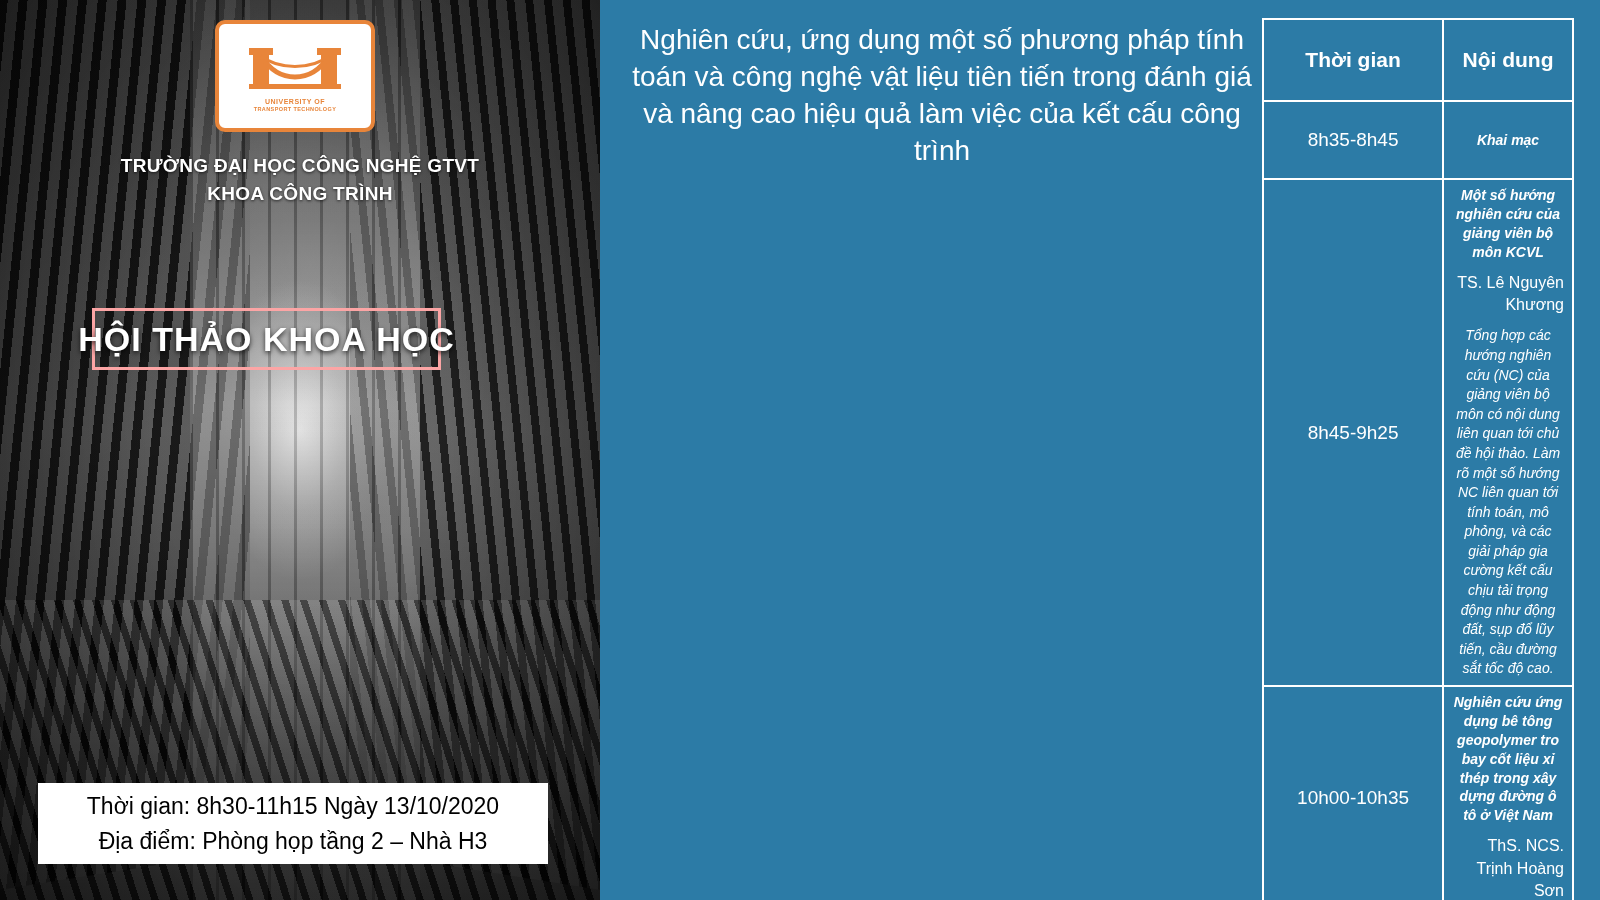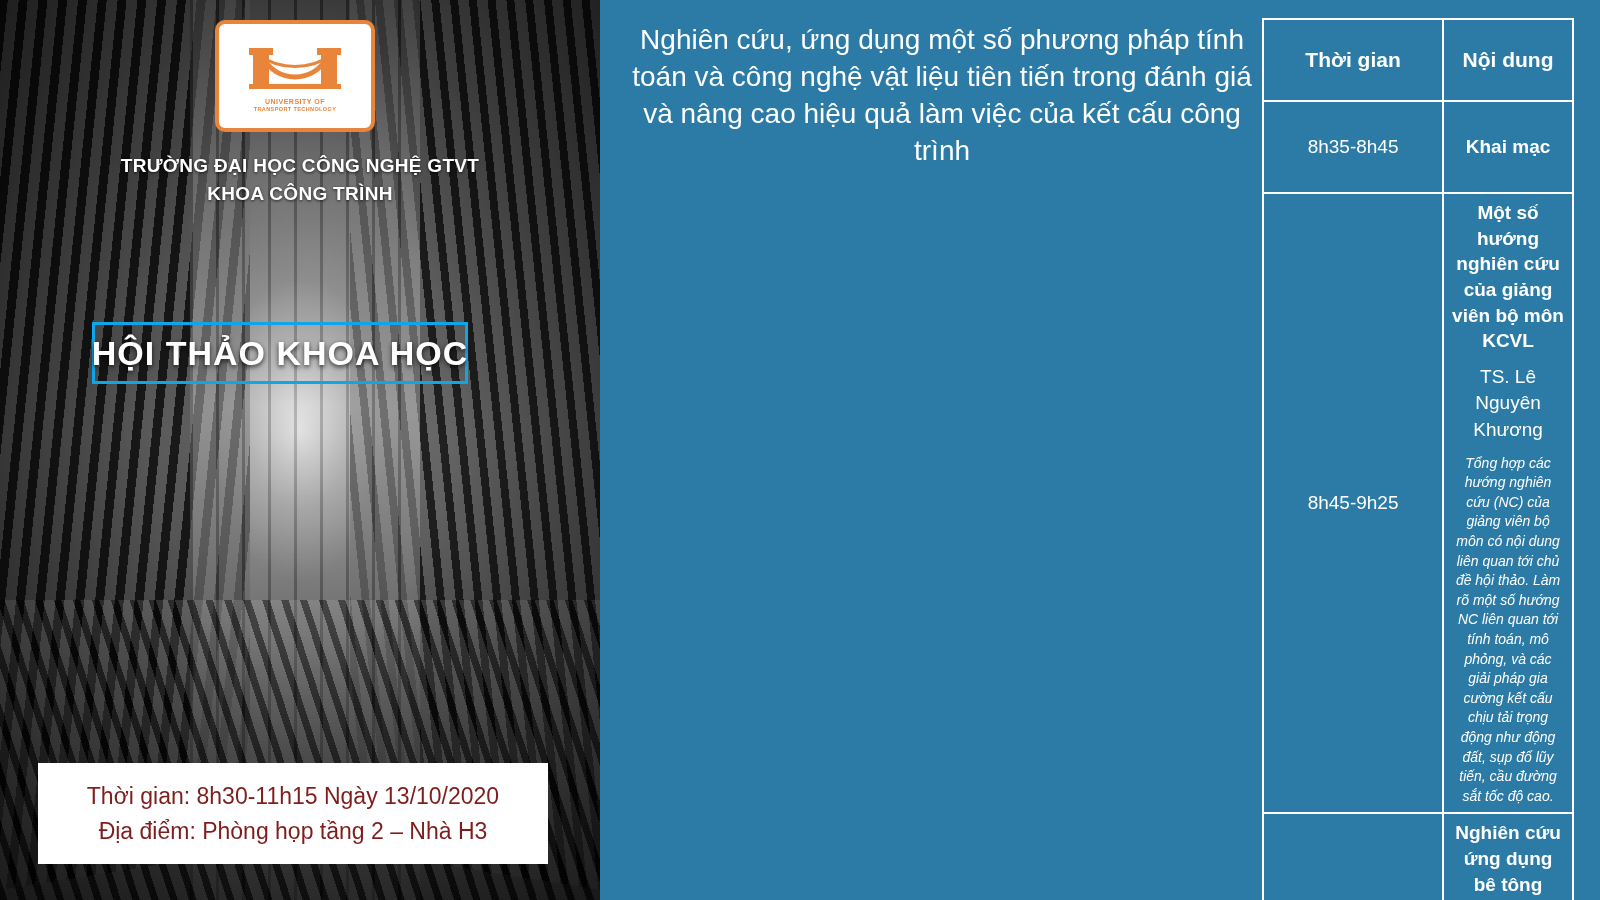--- a/index.html
+++ b/index.html
@@ -195,7 +195,7 @@
     line-height: 1.4;
     margin-top: 10px;
   }
-  tr.r-open td { height: 92px; }
+  tr.r-open td { height: 78px; }
 </style>
 </head>
 <body>

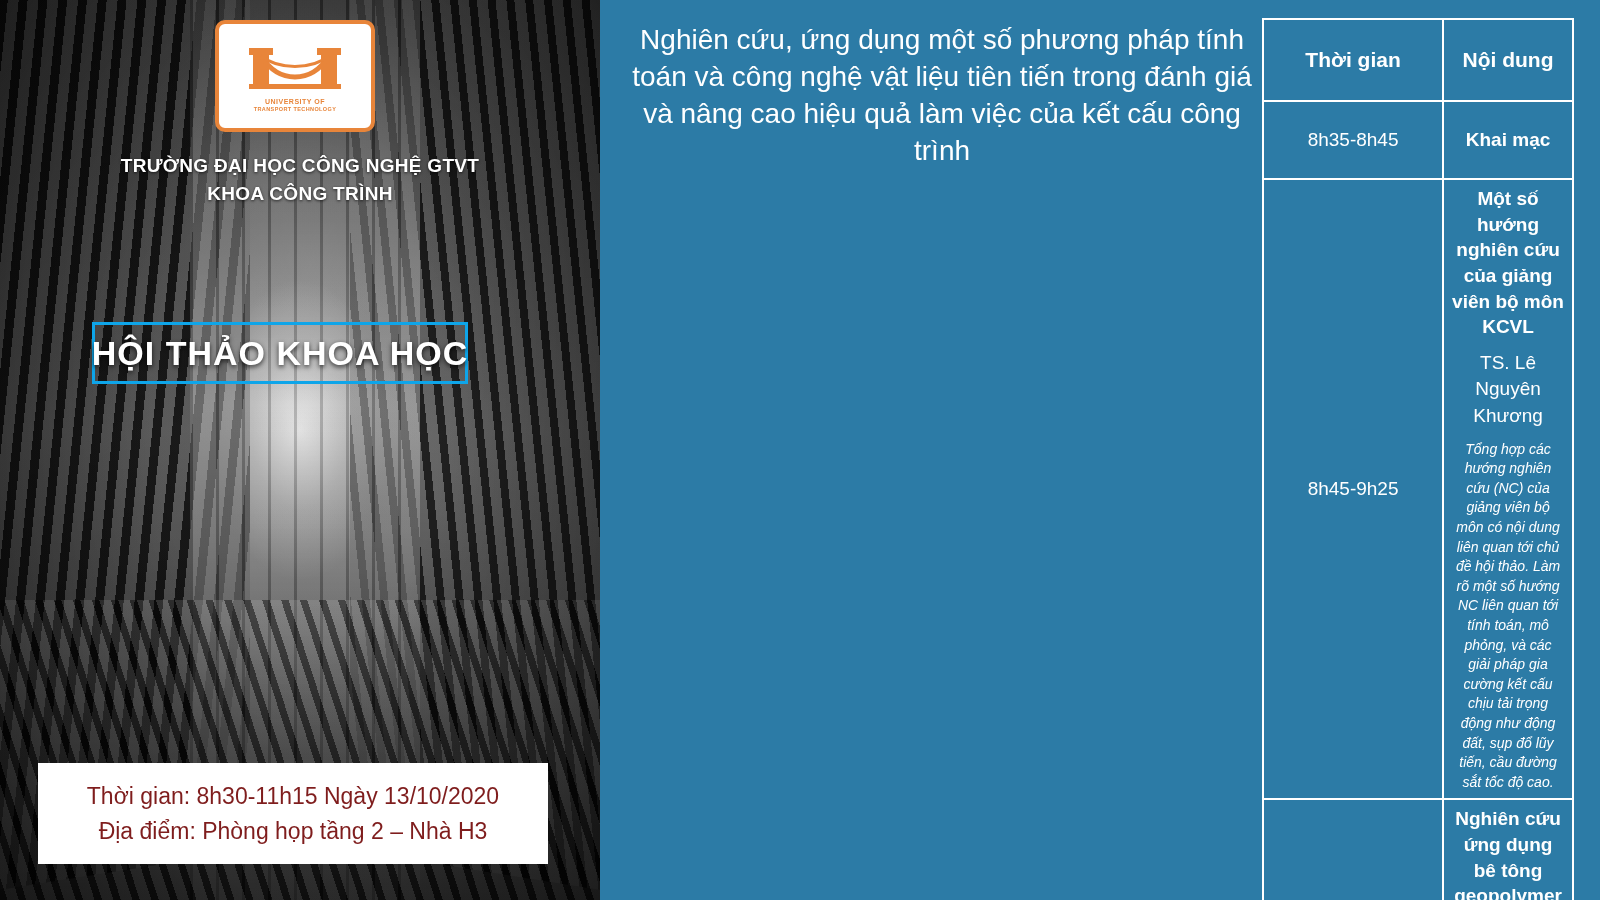--- a/index.html
+++ b/index.html
@@ -180,9 +180,10 @@
     padding: 8px 14px;
   }
   .c-title {
-    font-size: 19px;
+    font-size: 14px;
     font-weight: bold;
     line-height: 1.35;
+    font-style: italic;
   }
   .c-speaker {
     font-size: 19px;

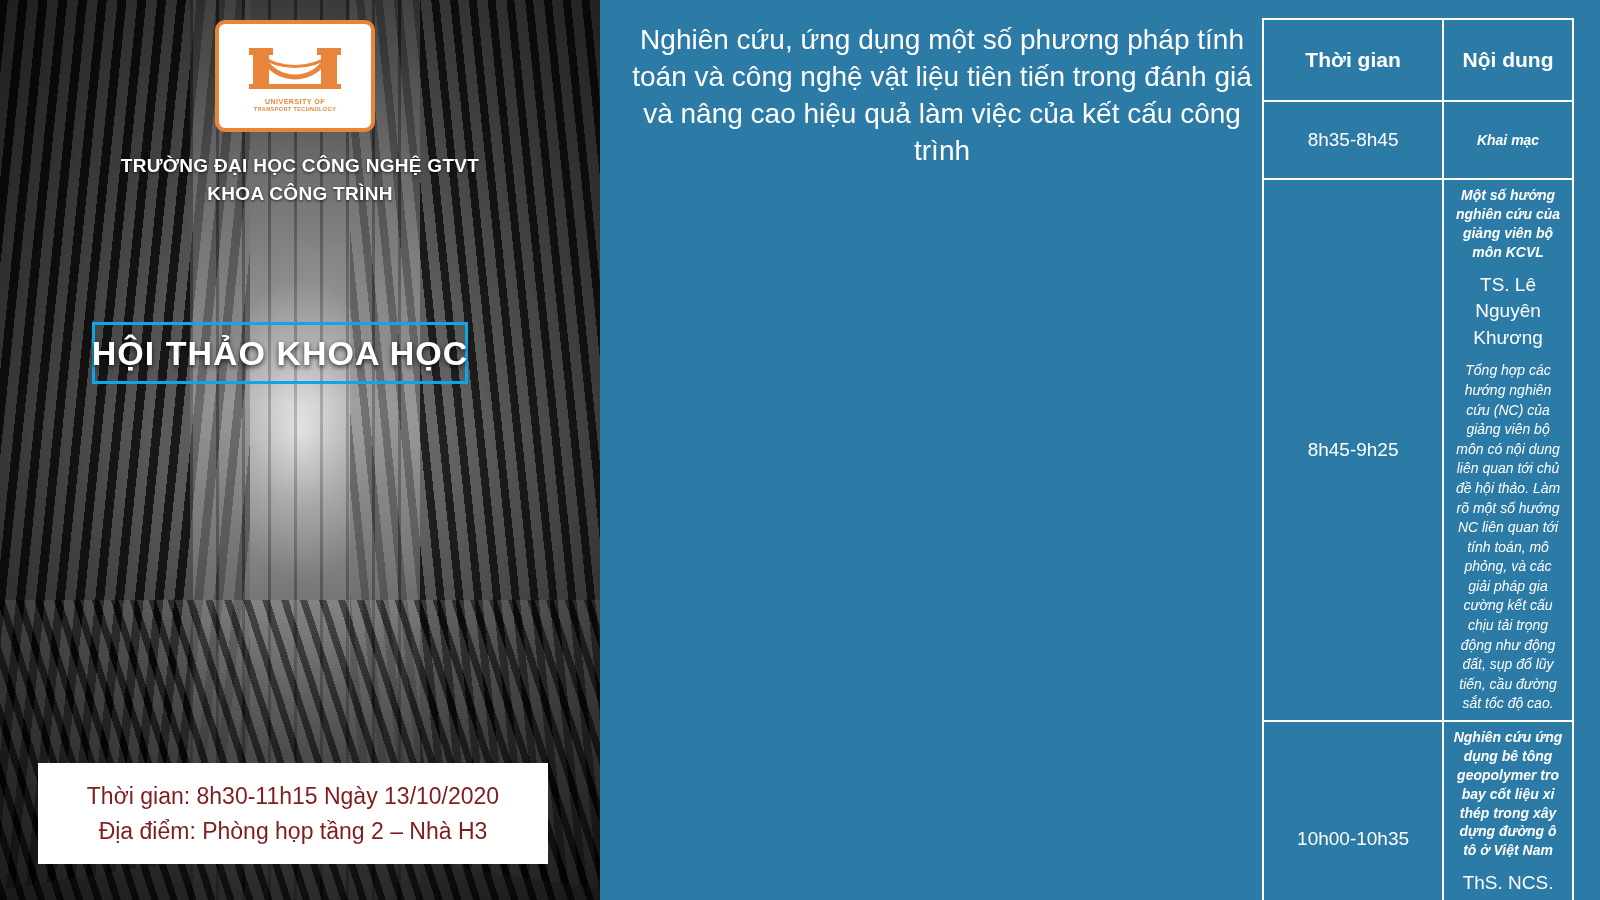--- a/index.html
+++ b/index.html
@@ -186,9 +186,10 @@
     font-style: italic;
   }
   .c-speaker {
-    font-size: 19px;
+    font-size: 16px;
     line-height: 1.4;
     margin-top: 10px;
+    text-align: right;
   }
   .c-note {
     font-size: 14px;

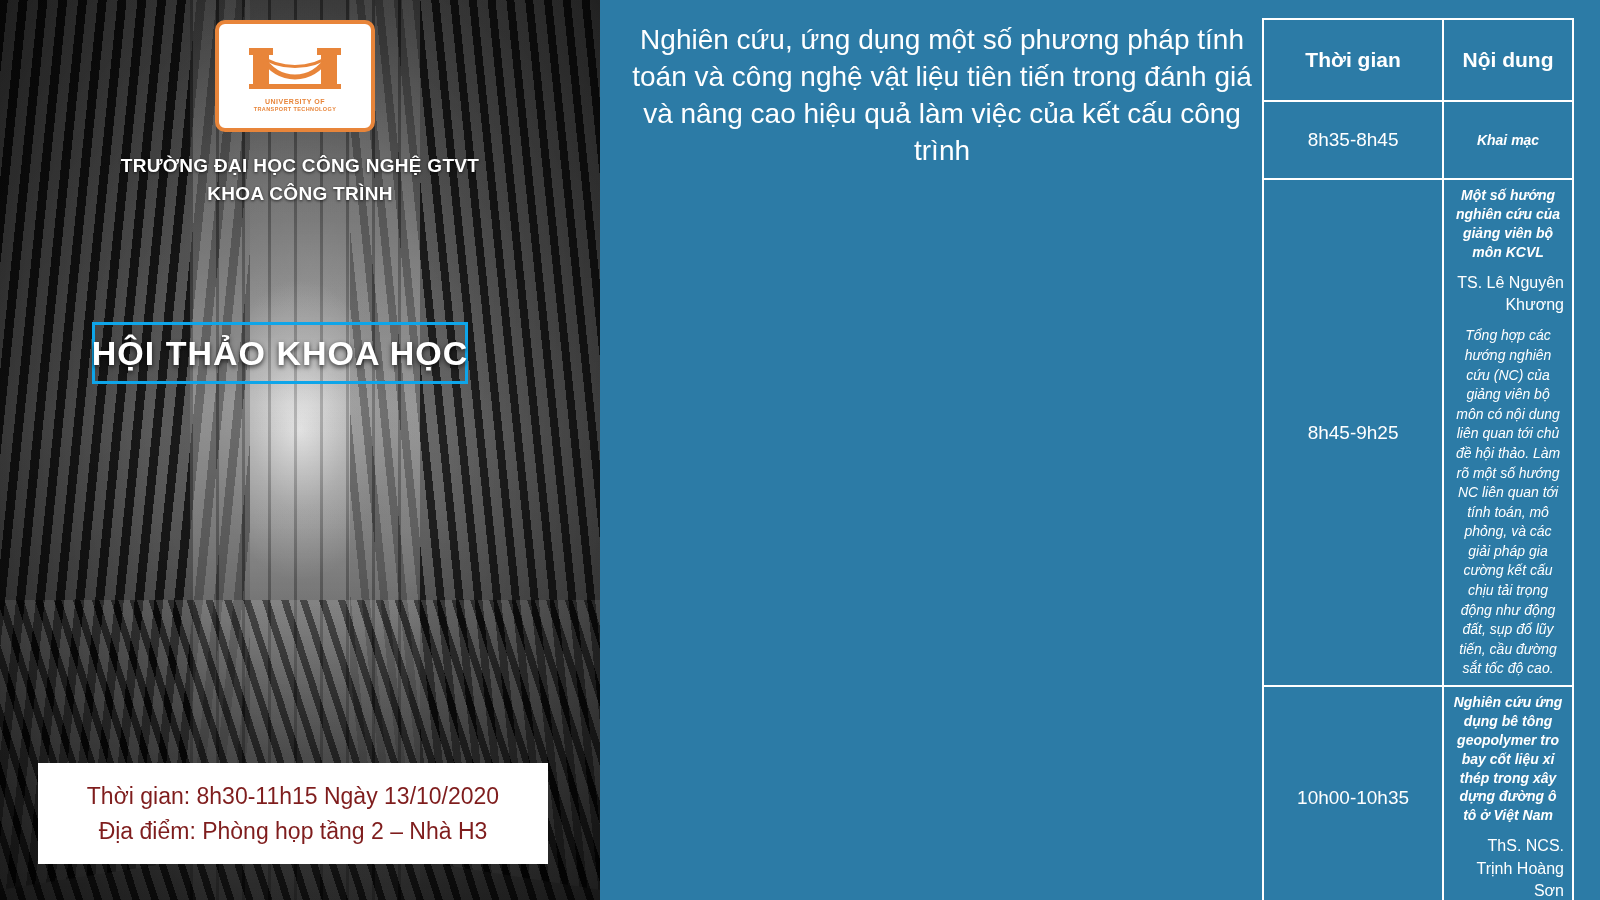--- a/index.html
+++ b/index.html
@@ -111,9 +111,9 @@
 
   .banner {
     position: absolute;
-    left: 92px; top: 322px;
-    width: 376px; height: 62px;
-    border: 3px solid #0ea5e9;
+    left: 92px; top: 308px;
+    width: 349px; height: 62px;
+    border: 3px solid #fca5a5;
     display: flex; align-items: center; justify-content: center;
   }
   .banner-text {

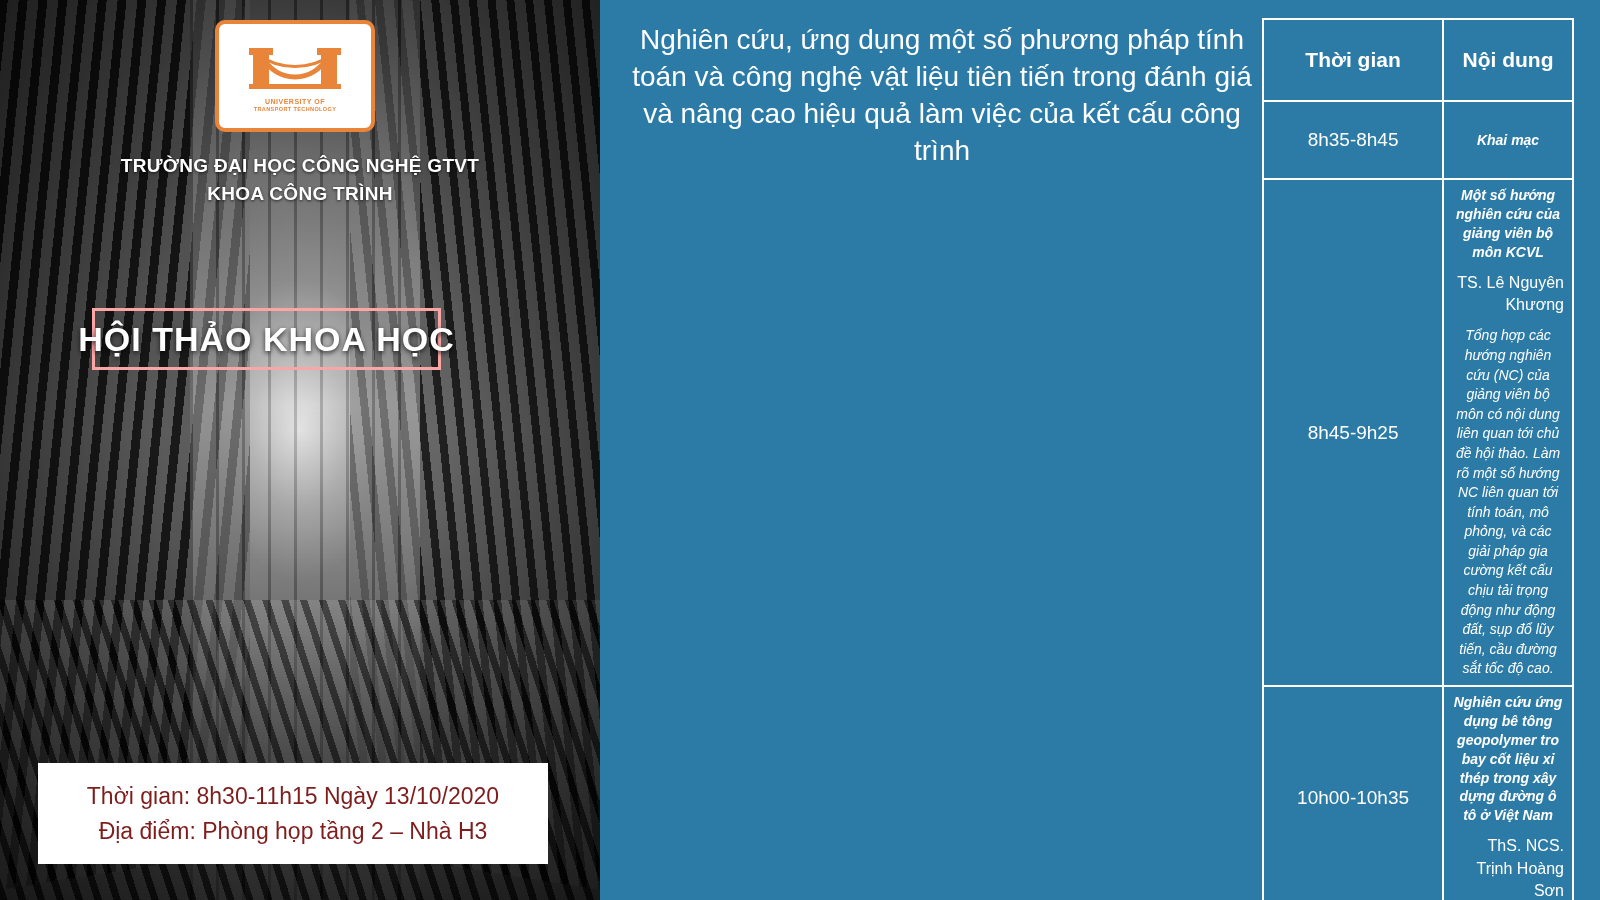--- a/index.html
+++ b/index.html
@@ -129,9 +129,9 @@
     position: absolute;
     left: 38px; bottom: 36px;
     width: 510px;
-    padding: 16px 14px;
+    padding: 6px 14px;
     background: #ffffff;
-    color: #7f1d1d;
+    color: #000000;
     font-size: 23px;
     line-height: 1.5;
     text-align: center;

